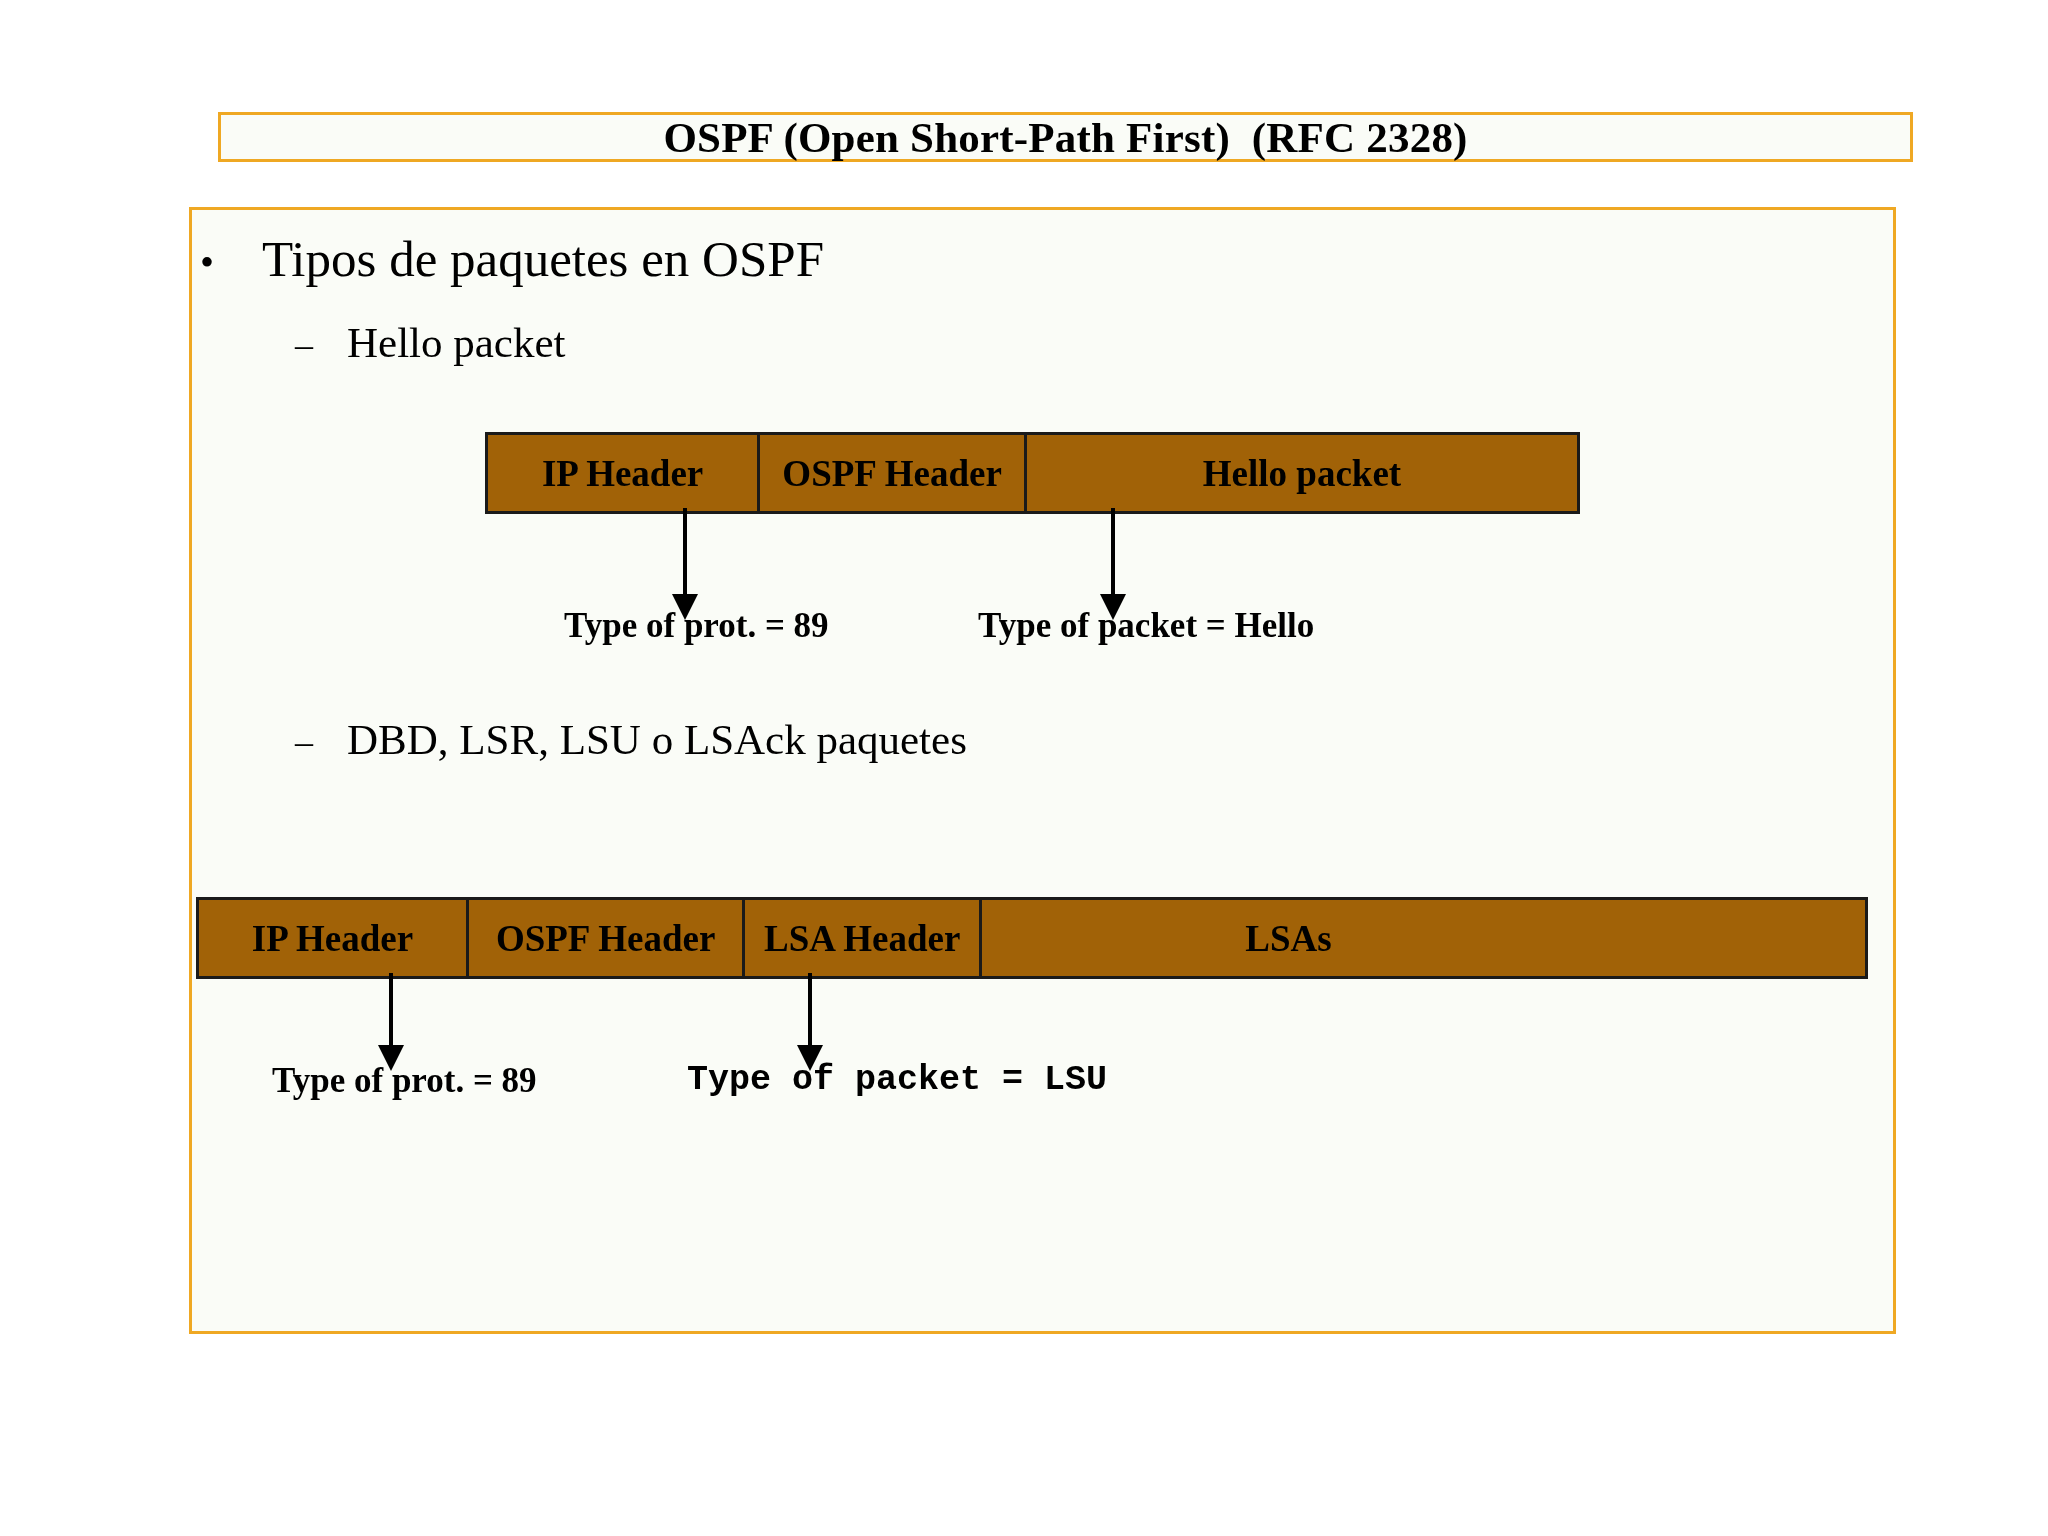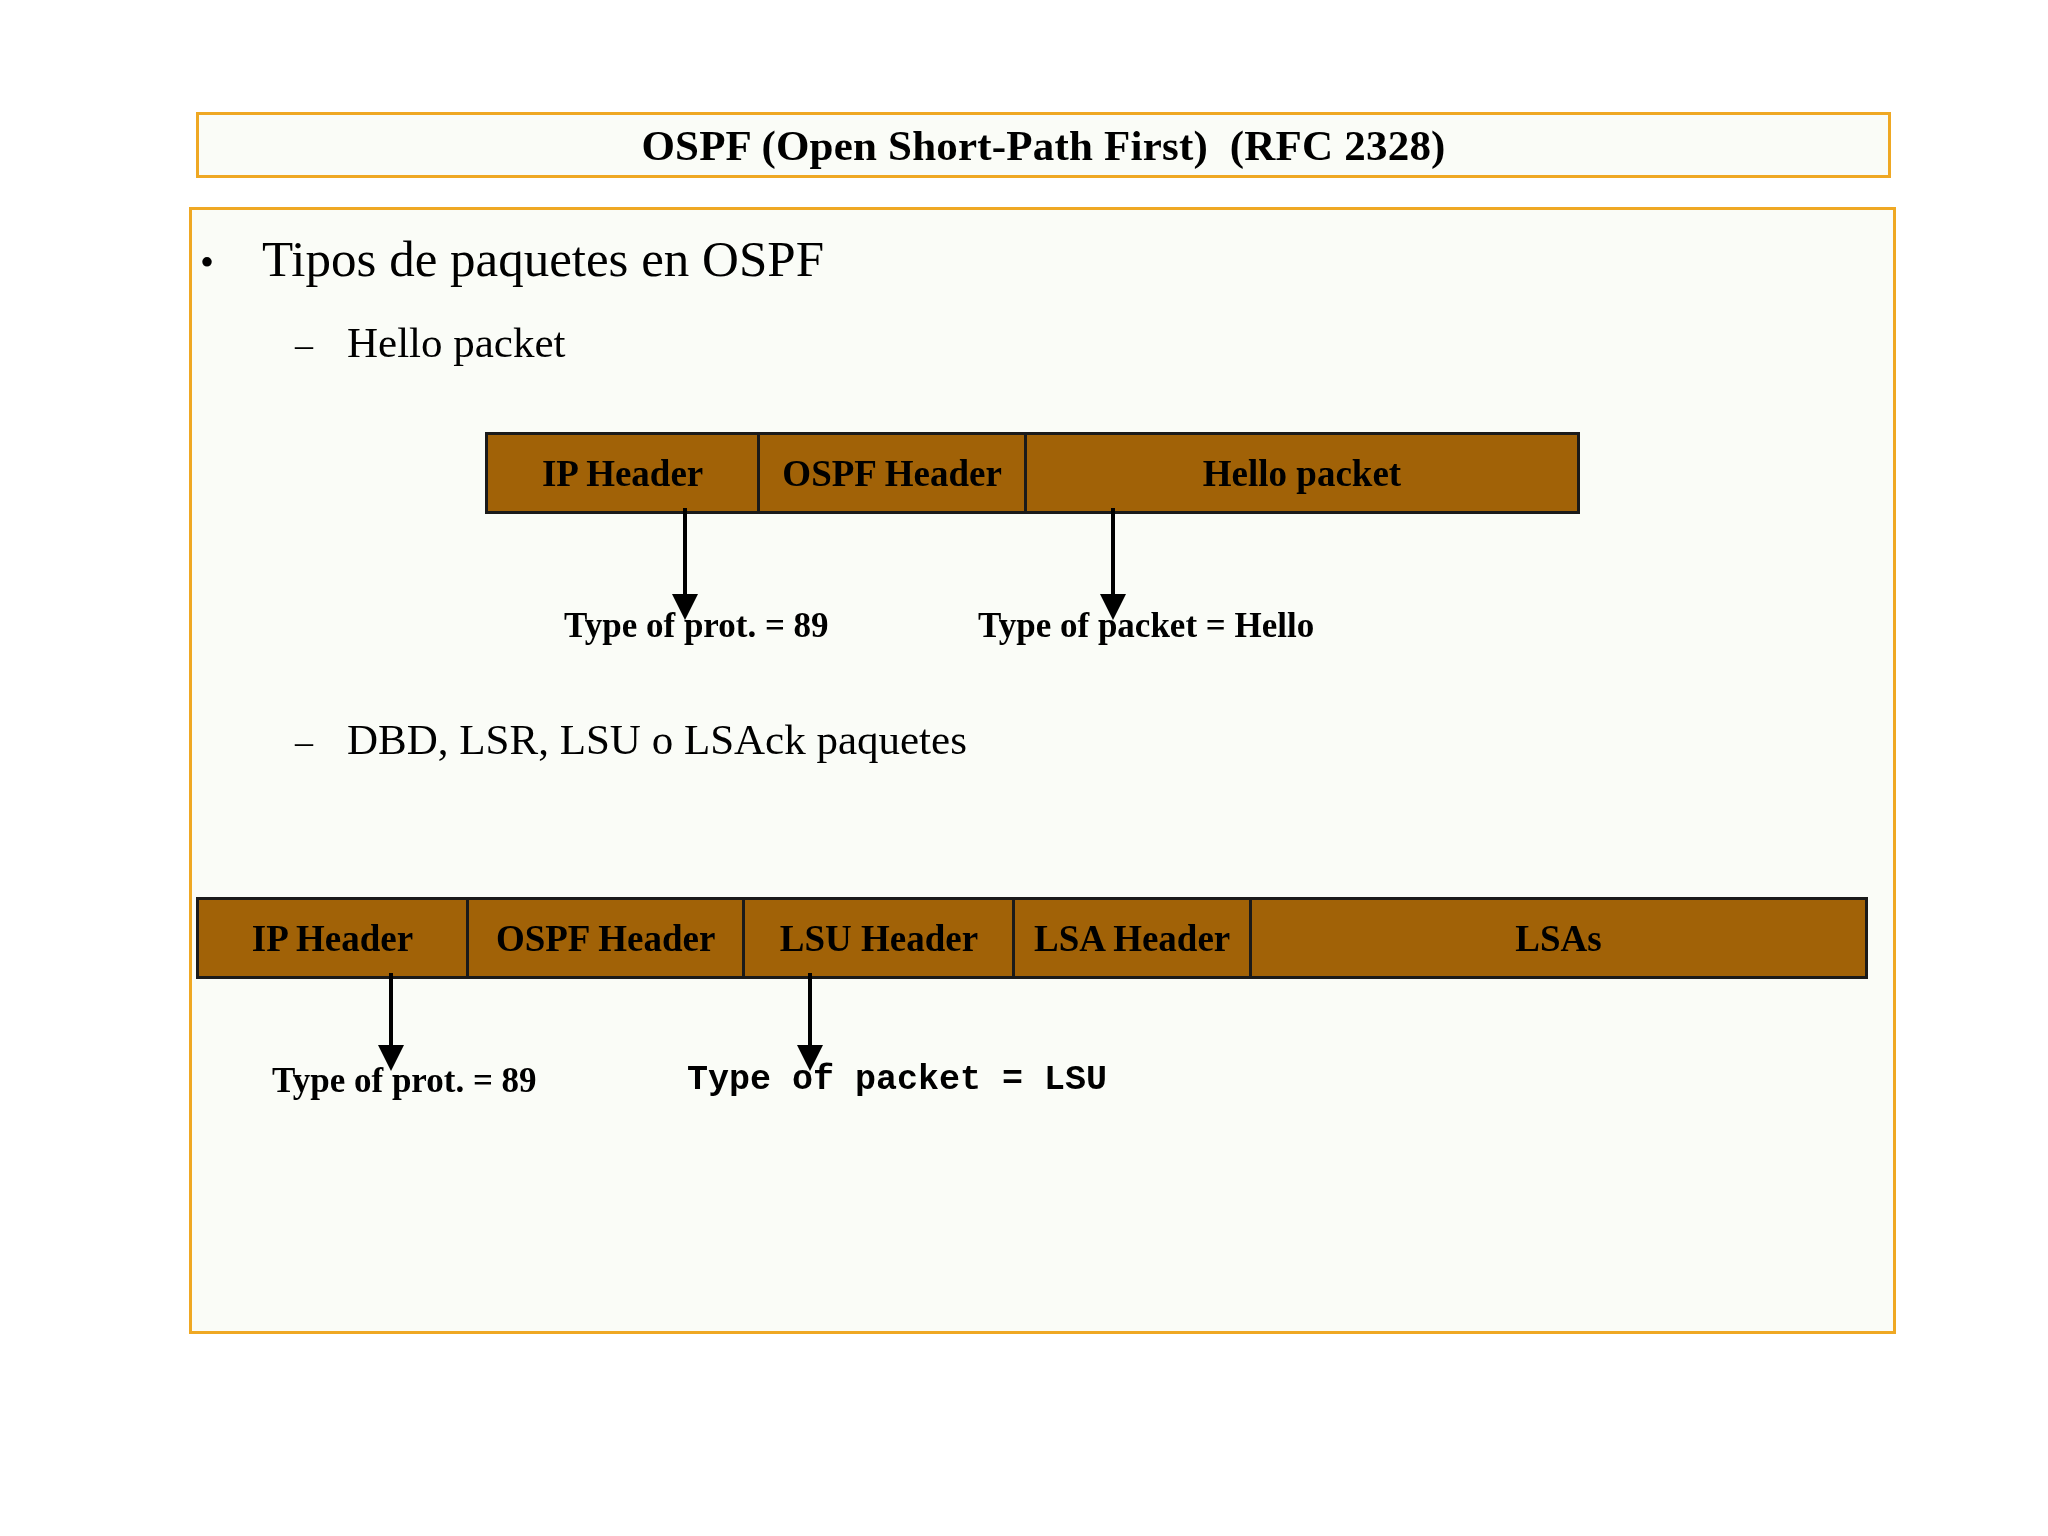--- a/index.html
+++ b/index.html
@@ -19,10 +19,10 @@
   
   #title-frame {
     position: absolute;
-    left: 196px;
+    left: 218px;
     top: 112px;
     width: 1695px;
-    height: 66px;
+    height: 50px;
     box-sizing: border-box;
     border: 3px solid #EFA823;
     background: #FAFCF7;

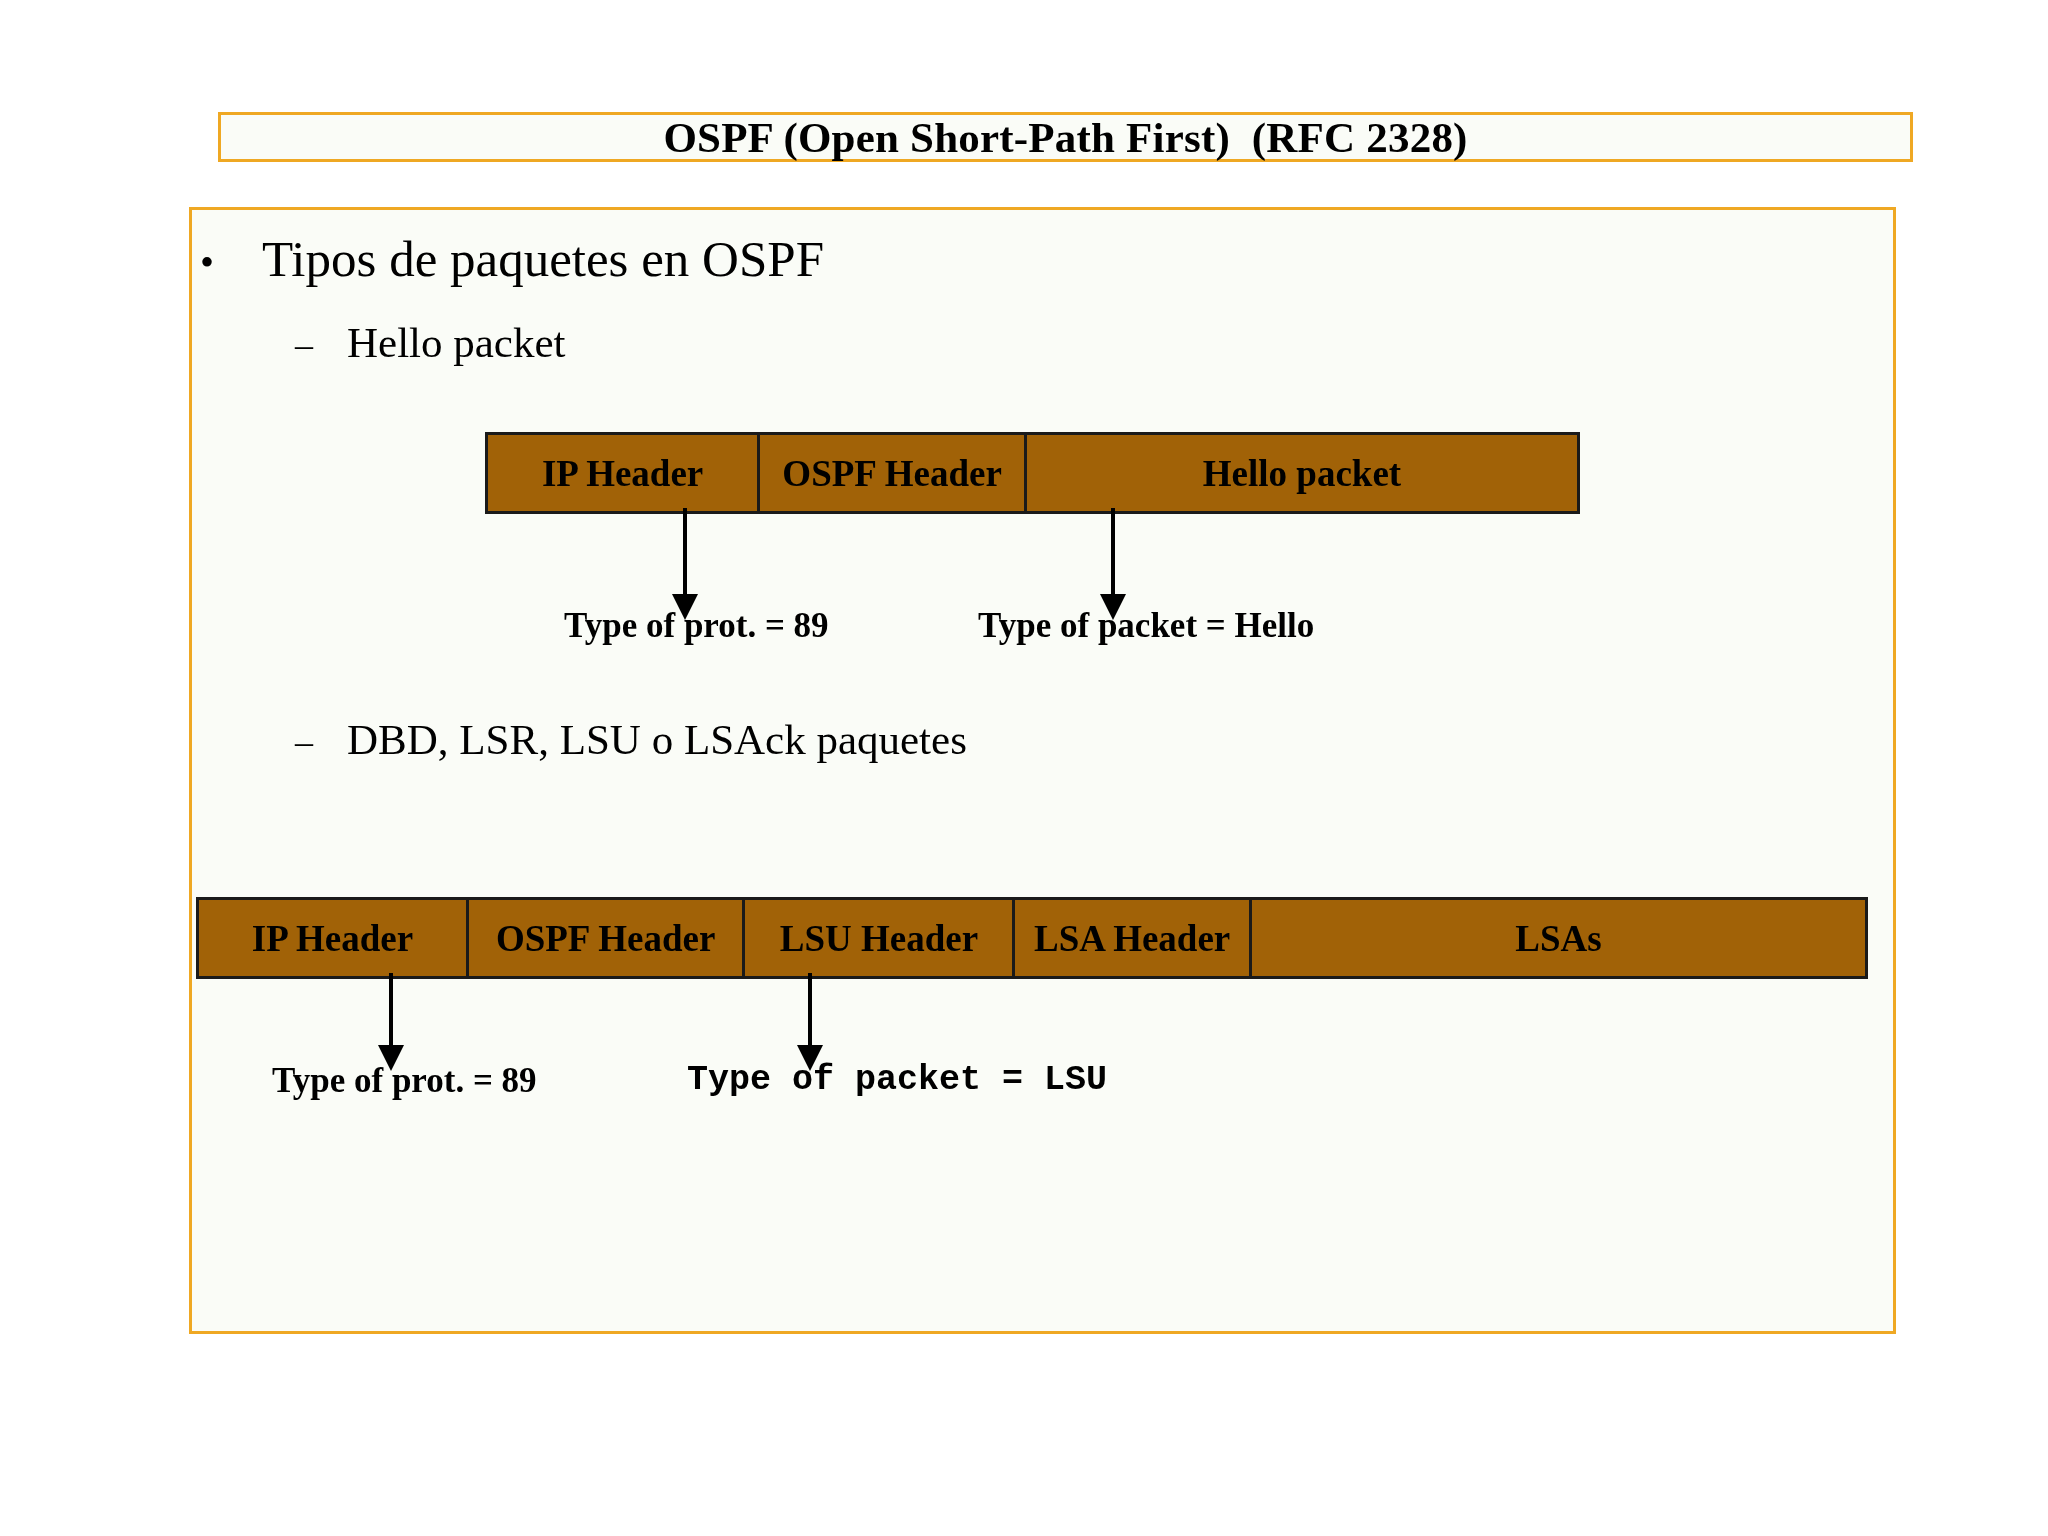--- a/index.html
+++ b/index.html
@@ -199,7 +199,6 @@
 <div class="packet-row" id="packet-row-lsu">
   <div class="packet-cell" style="width:16.2%">IP Header</div>
   <div class="packet-cell" style="width:16.6%">OSPF Header</div>
-  <div class="packet-cell" style="width:16.2%">LSU Header</div>
   <div class="packet-cell" style="width:14.2%">LSA Header</div>
   <div class="packet-cell" style="width:36.8%">LSAs</div>
 </div>

